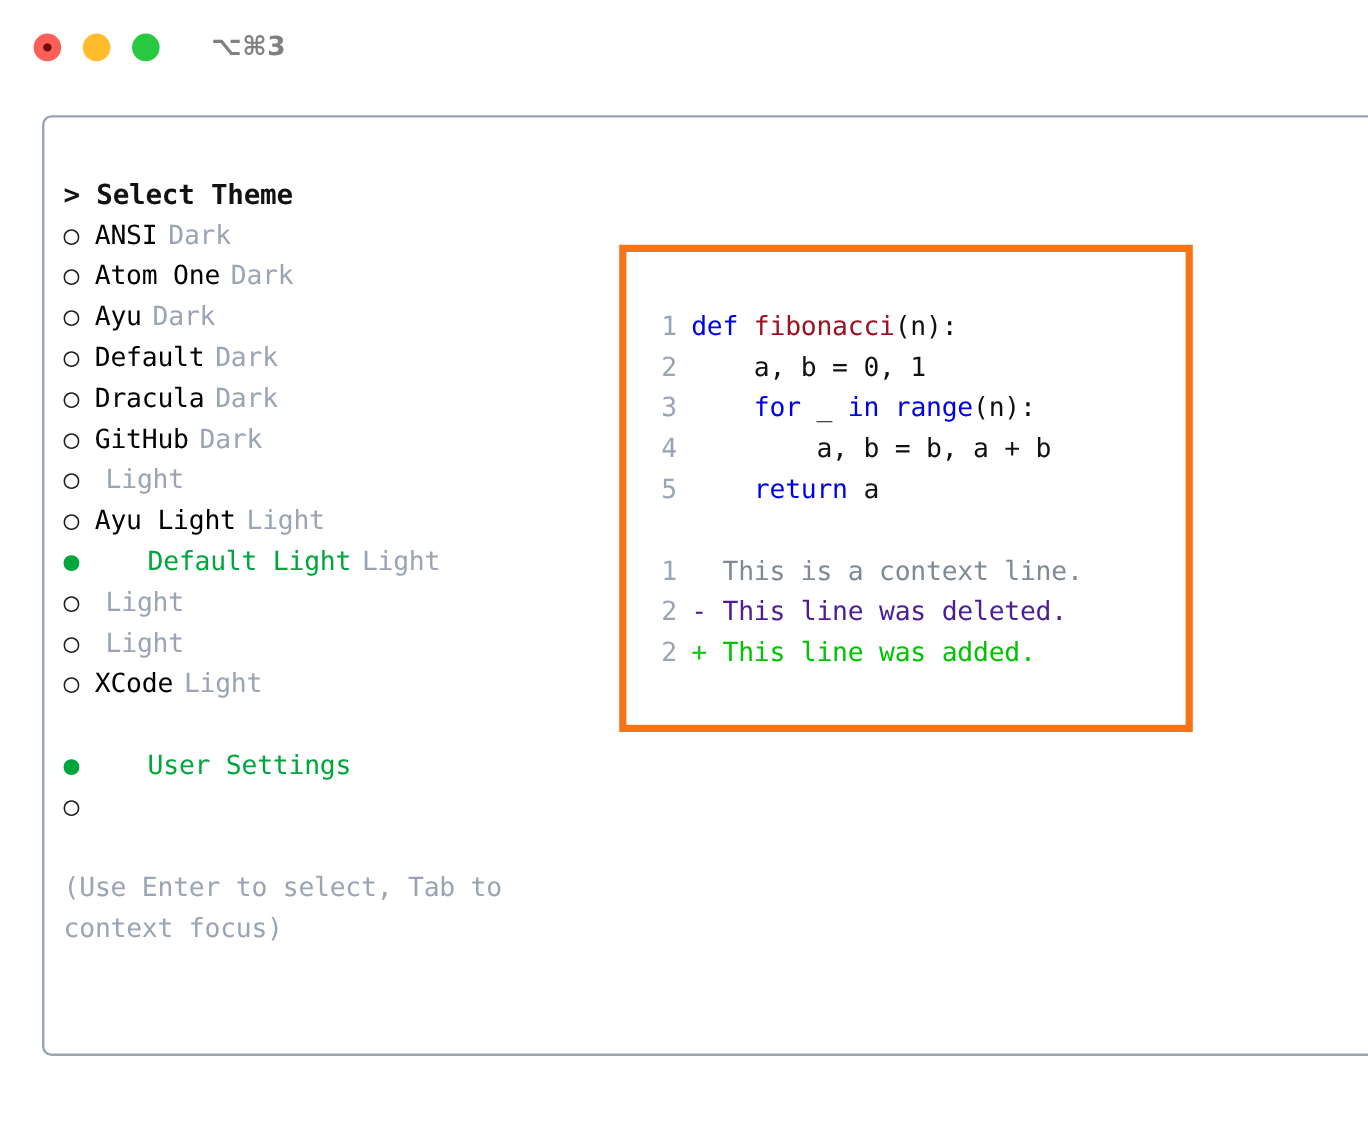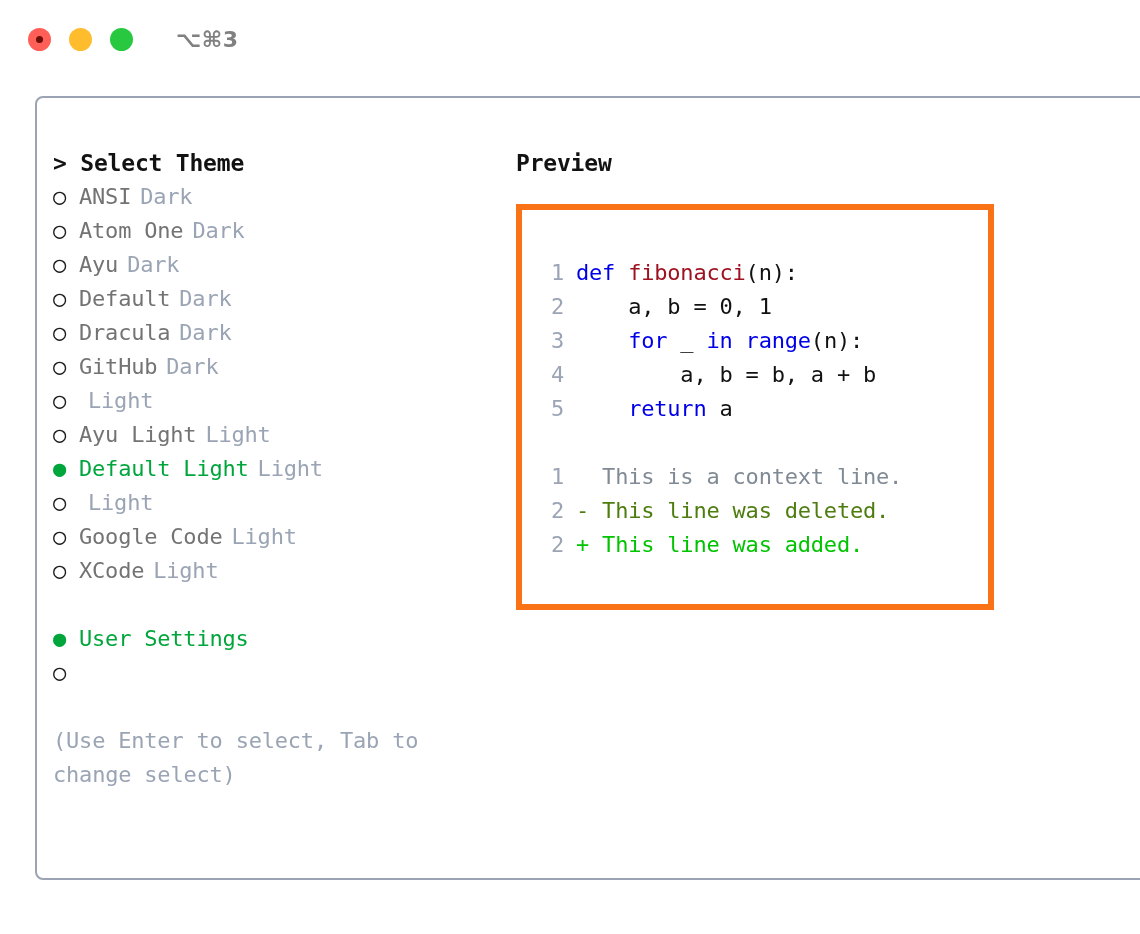--- a/index.html
+++ b/index.html
@@ -204,9 +204,6 @@
       <div class="hint">(Use Enter to select, Tab to change select)</div>
     </div>
 
-    <div class="right-col">
-      <div class="section-head">Preview</div>
-    </div>
 
     <div class="preview-box">
       <div class="code" id="code-block"><span class="code-line"><span class="lnum">1</span><span class="tok-kw">def </span><span class="tok-fn">fibonacci</span><span class="tok-txt">(n):</span></span><span class="code-line"><span class="lnum">2</span><span class="tok-txt">    a, b = 0, 1</span></span><span class="code-line"><span class="lnum">3</span><span class="tok-txt">    </span><span class="tok-kw">for</span><span class="tok-txt"> _ </span><span class="tok-kw">in</span><span class="tok-txt"> </span><span class="tok-kw">range</span><span class="tok-txt">(n):</span></span><span class="code-line"><span class="lnum">4</span><span class="tok-txt">        a, b = b, a + b</span></span><span class="code-line"><span class="lnum">5</span><span class="tok-txt">    </span><span class="tok-kw">return</span><span class="tok-txt"> a</span></span><span class="blank-line"></span><span class="code-line"><span class="lnum">1</span><span class="diff-ctx">  This is a context line.</span></span><span class="code-line"><span class="lnum">2</span><span class="diff-del">- This line was deleted.</span></span><span class="code-line"><span class="lnum">2</span><span class="diff-add">+ This line was added.</span></span></div>

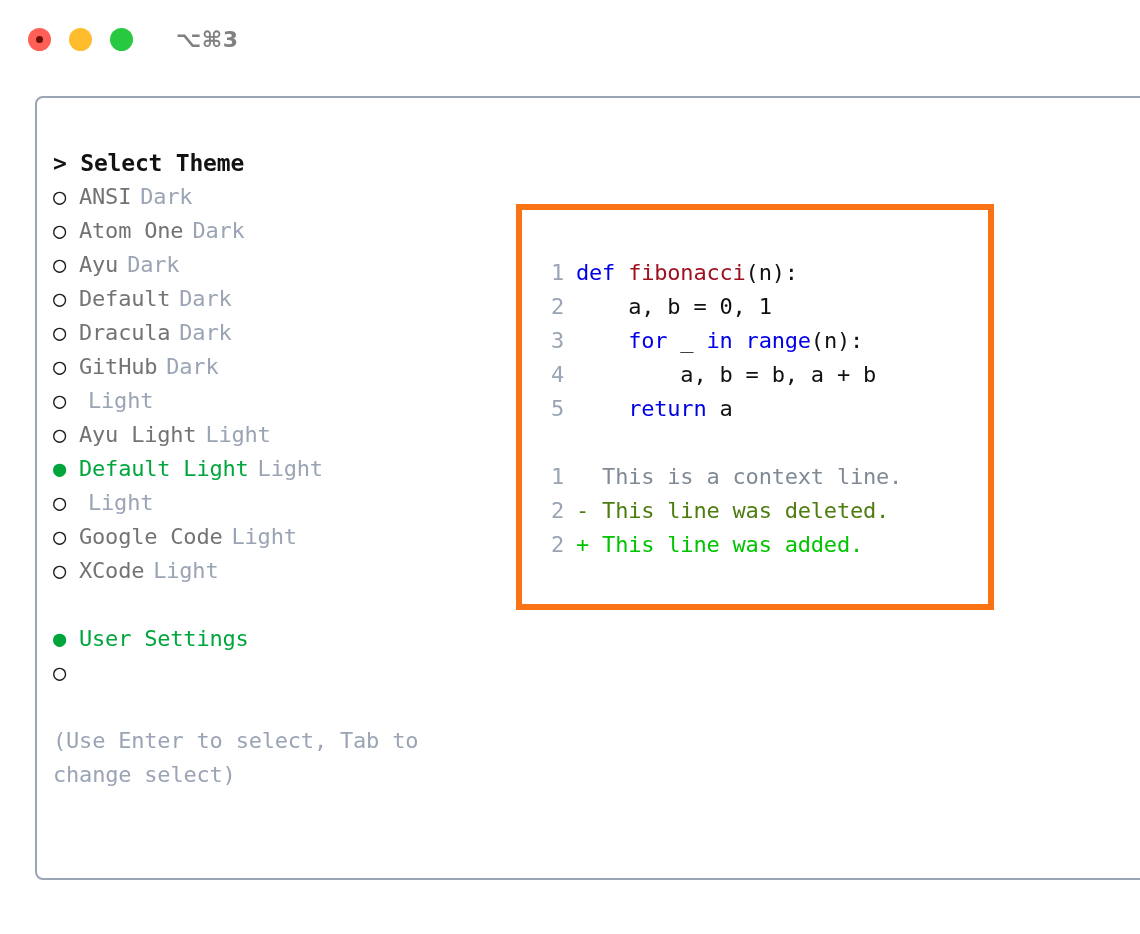--- a/index.html
+++ b/index.html
@@ -114,7 +114,7 @@
   }
   .opt.selected .marker { color: #00a63c; }
   .opt.selected .opt-label { color: #00a63c; }
-  .opt-label { color: #737373; }
+  .opt-label { color: #000000; }
   .opt-variant { color: #9aa4b4; margin-left: 9px; }
 
   .group-gap { height: 34px; }

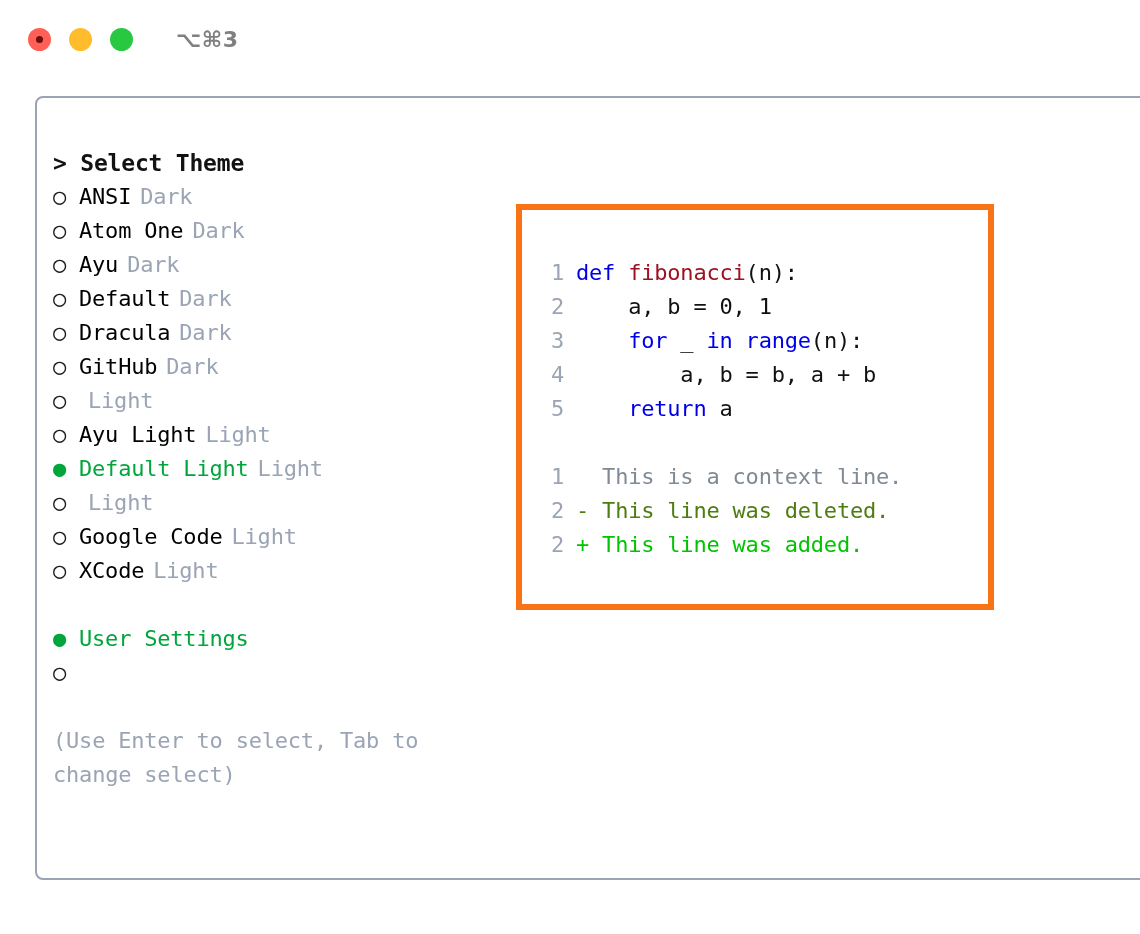--- a/index.html
+++ b/index.html
@@ -113,7 +113,7 @@
     color: #1c1c1c;
   }
   .opt.selected .marker { color: #00a63c; }
-  .opt.selected .opt-label { color: #00a63c; }
+  .opt.selected .opt-label { color: #00a63c; margin-left: 44px; }
   .opt-label { color: #000000; }
   .opt-variant { color: #9aa4b4; margin-left: 9px; }
 

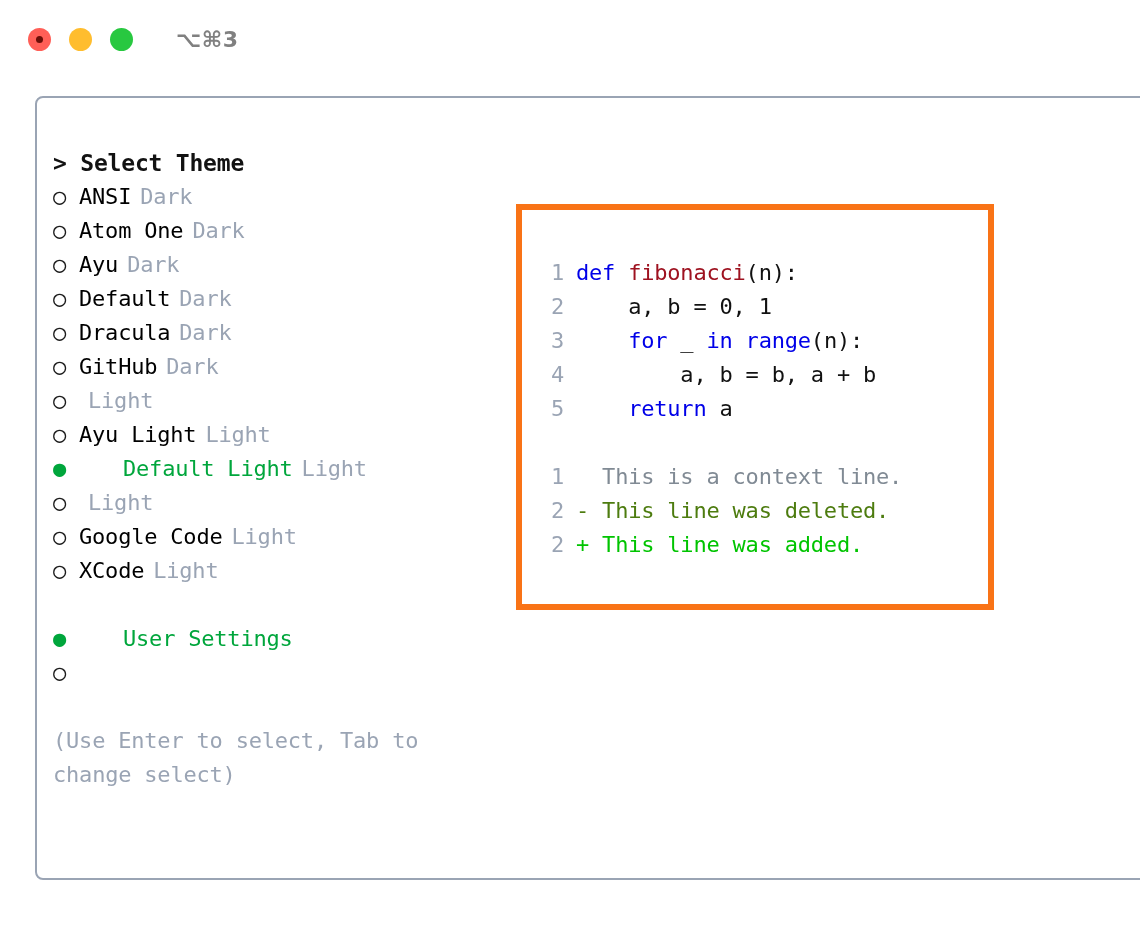--- a/index.html
+++ b/index.html
@@ -158,7 +158,7 @@
   .tok-txt  { color: #111111; }
   .blank-line { display: block; height: 34px; }
   .diff-ctx { color: #808a94; text-align: right; }
-  .diff-del { color: #4d7c0f; }
+  .diff-del { color: #4c1d95; }
   .diff-add { color: #00c400; }
 </style>
 </head>

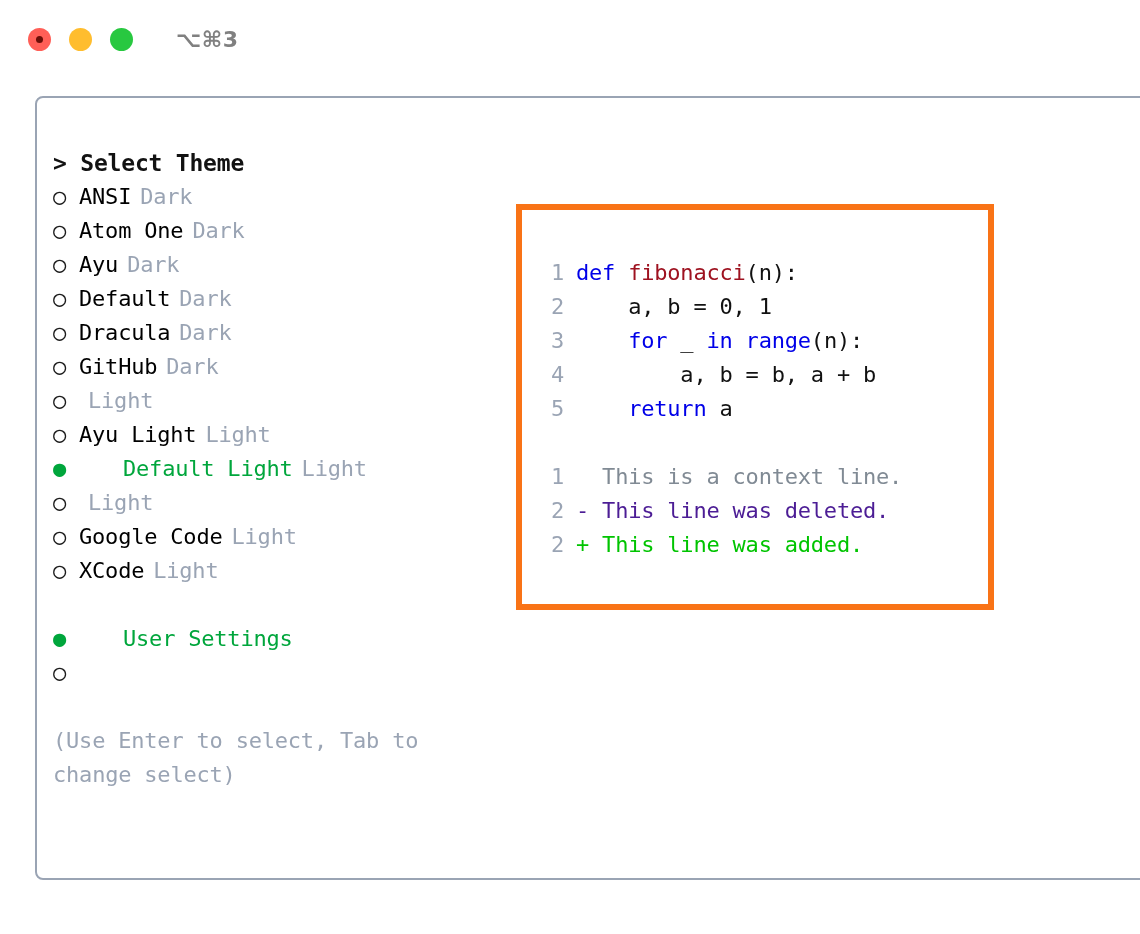--- a/index.html
+++ b/index.html
@@ -190,7 +190,7 @@
           <li class="opt"><span class="marker">○</span><span class="opt-label">Ayu Light</span><span class="opt-variant">Light</span></li>
           <li class="opt selected"><span class="marker">●</span><span class="opt-label">Default Light</span><span class="opt-variant">Light</span></li>
           <li class="opt"><span class="marker">○</span><span class="opt-variant">Light</span></li>
-          <li class="opt"><span class="marker">○</span><span class="opt-label">Google Code</span><span class="opt-variant">Light</span></li>
+          <li class="opt"><span class="marker">○</span><span class="opt-variant">Light</span></li>
           <li class="opt"><span class="marker">○</span><span class="opt-label">XCode</span><span class="opt-variant">Light</span></li>
         </ul>
 

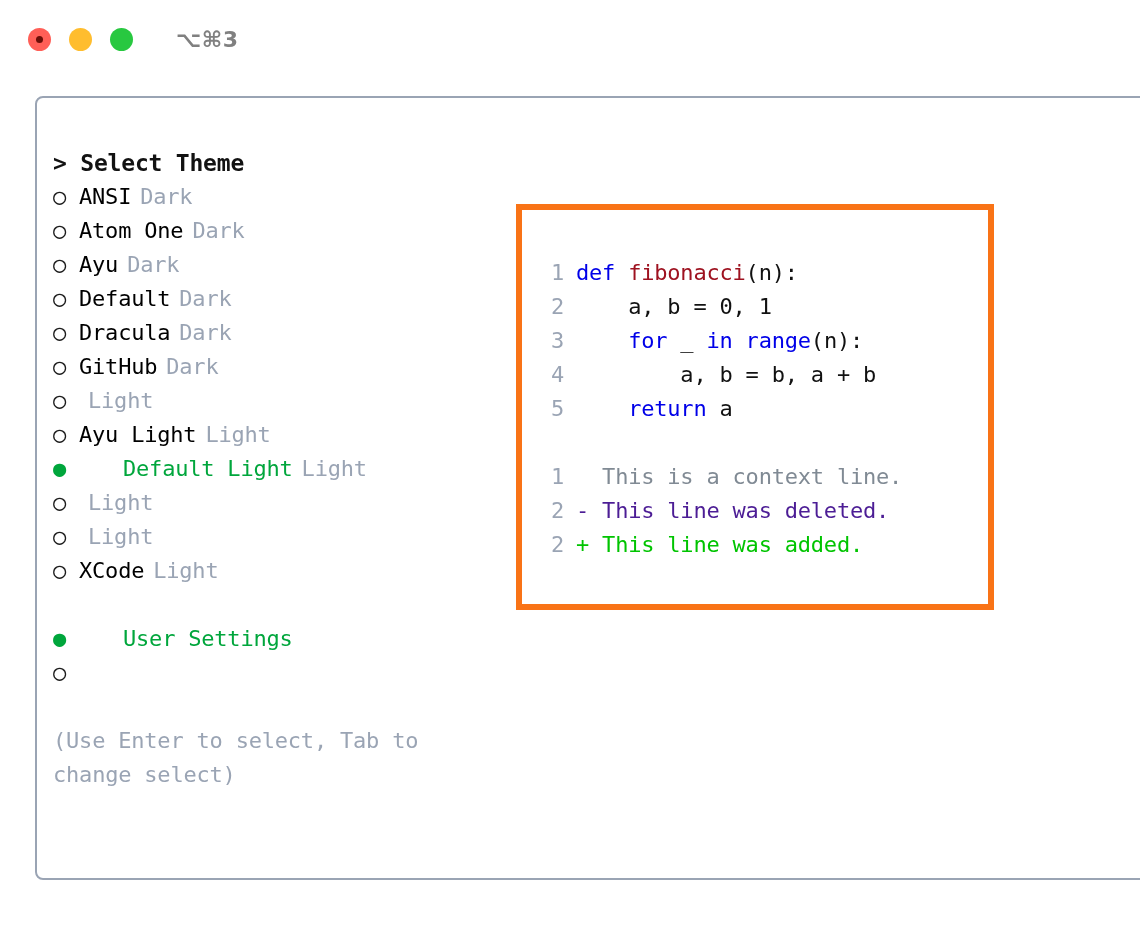--- a/index.html
+++ b/index.html
@@ -201,7 +201,7 @@
           <li class="opt"><span class="marker">○</span></li>
         </ul>
 
-      <div class="hint">(Use Enter to select, Tab to change select)</div>
+      <div class="hint">(Use Enter to select, Tab to context focus)</div>
     </div>
 
 

